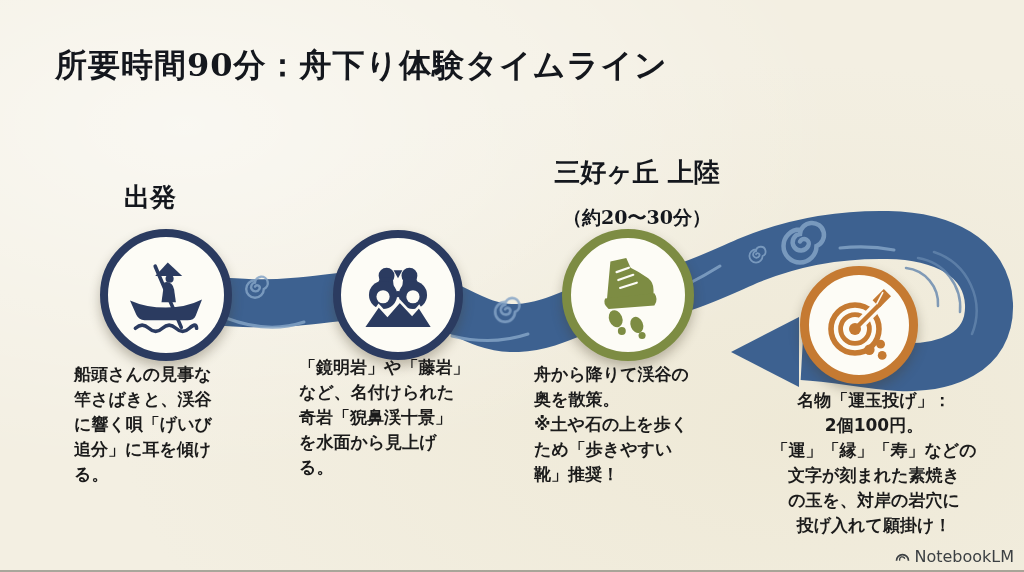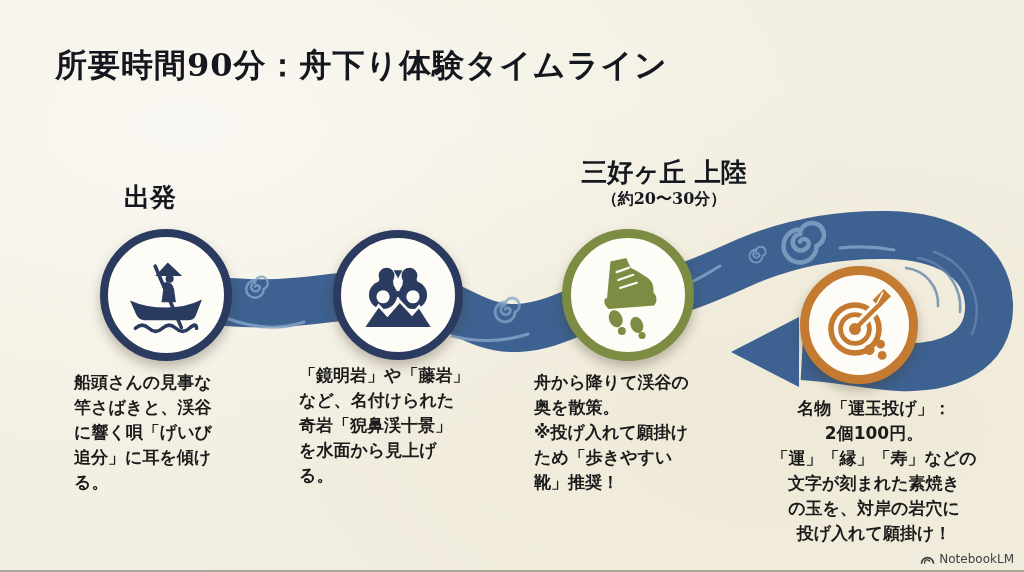--- a/index.html
+++ b/index.html
@@ -33,7 +33,7 @@
   .stage-heading .sub{font-size:16px;line-height:22px;margin-top:2px;}
   .h1{left:50px;top:183px;width:200px;}
   .h2{left:295px;top:183px;width:200px;}
-  .h3{left:554px;top:158px;width:220px;}
+  .h3{left:527px;top:158px;width:220px;}
   .h4{left:772px;top:183px;width:200px;}
   .stage-circle{
     position:absolute;z-index:2;border-radius:50%;

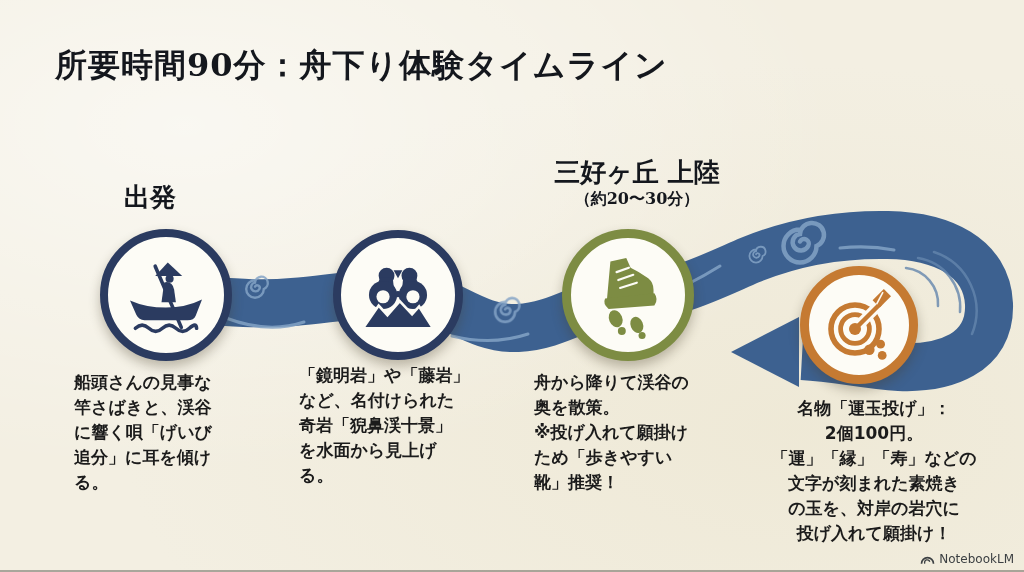--- a/index.html
+++ b/index.html
@@ -30,7 +30,7 @@
     font-weight:700;color:#14171d;
   }
   .stage-heading .main{font-size:26px;line-height:28px;white-space:nowrap;}
-  .stage-heading .sub{font-size:16px;line-height:22px;margin-top:2px;}
+  .stage-heading .sub{font-size:19px;line-height:22px;margin-top:20px;}
   .h1{left:50px;top:183px;width:200px;}
   .h2{left:295px;top:183px;width:200px;}
   .h3{left:527px;top:158px;width:220px;}

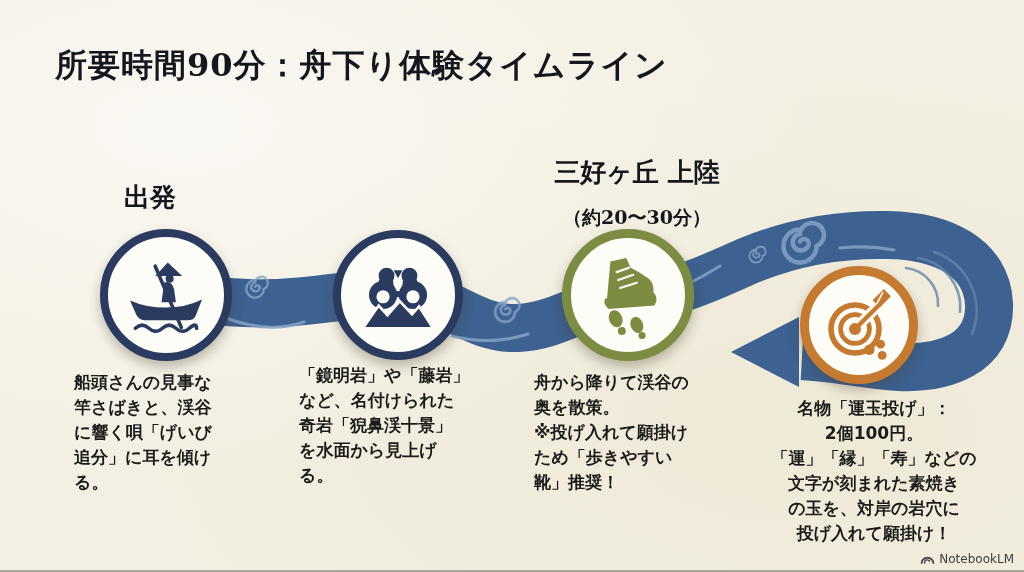--- a/index.html
+++ b/index.html
@@ -48,7 +48,7 @@
   .stage-desc{
     position:absolute;z-index:3;
     font-size:17px;line-height:25px;font-weight:700;color:#1b1b1b;
-    white-space:pre-line;letter-spacing:0;margin-top:8px;
+    white-space:pre-line;letter-spacing:0;
   }
   .d1{left:74px;top:362px;width:200px;}
   .d2{left:299px;top:355px;width:220px;}

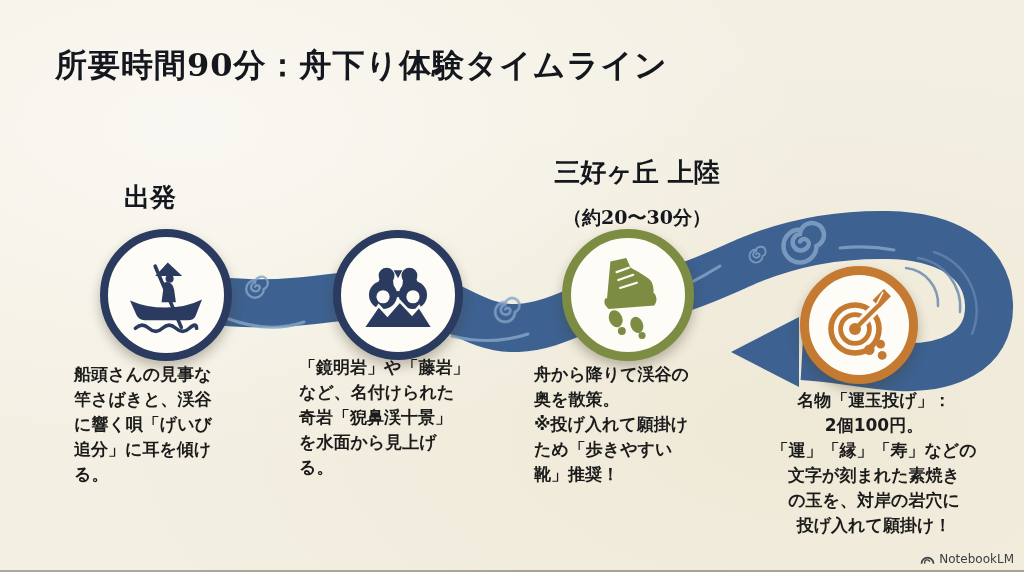--- a/index.html
+++ b/index.html
@@ -152,7 +152,7 @@
   </div>
   <div class="stage-desc d3">舟から降りて渓谷の
 奥を散策。
-※投げ入れて願掛け
+※土や石の上を歩く
 ため「歩きやすい
 靴」推奨！</div>
 

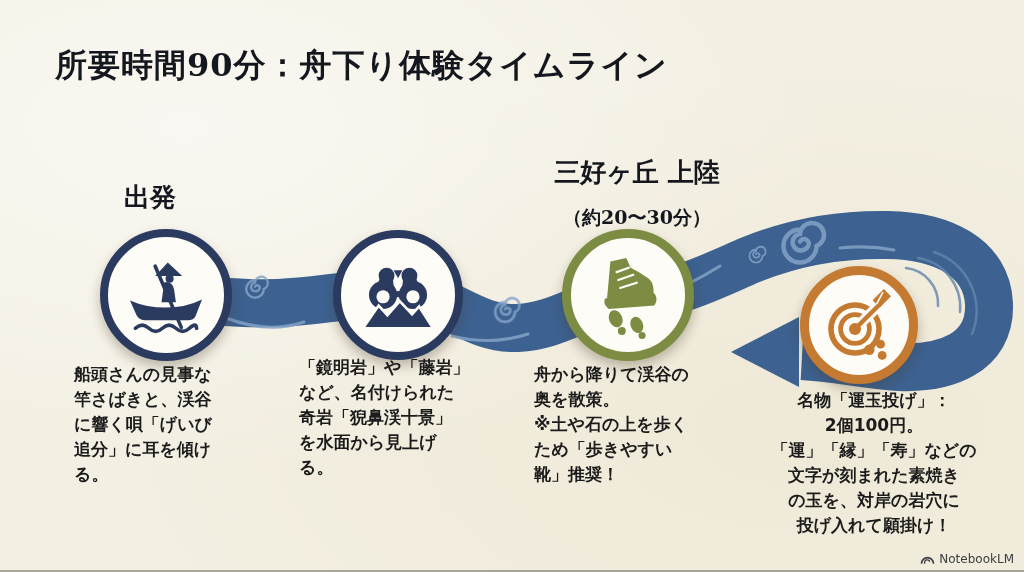--- a/index.html
+++ b/index.html
@@ -57,7 +57,7 @@
   .watermark{
     position:absolute;right:10px;bottom:6px;z-index:3;
     display:flex;align-items:center;gap:4px;color:#3c4043;
-    font-size:12px;font-weight:500;
+    font-size:16px;font-weight:500;
   }
 </style>
 </head>

